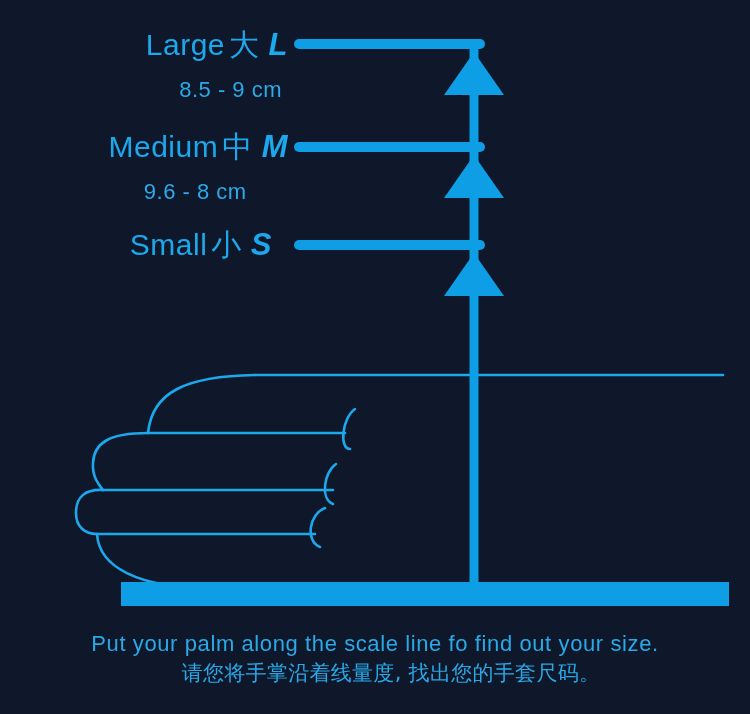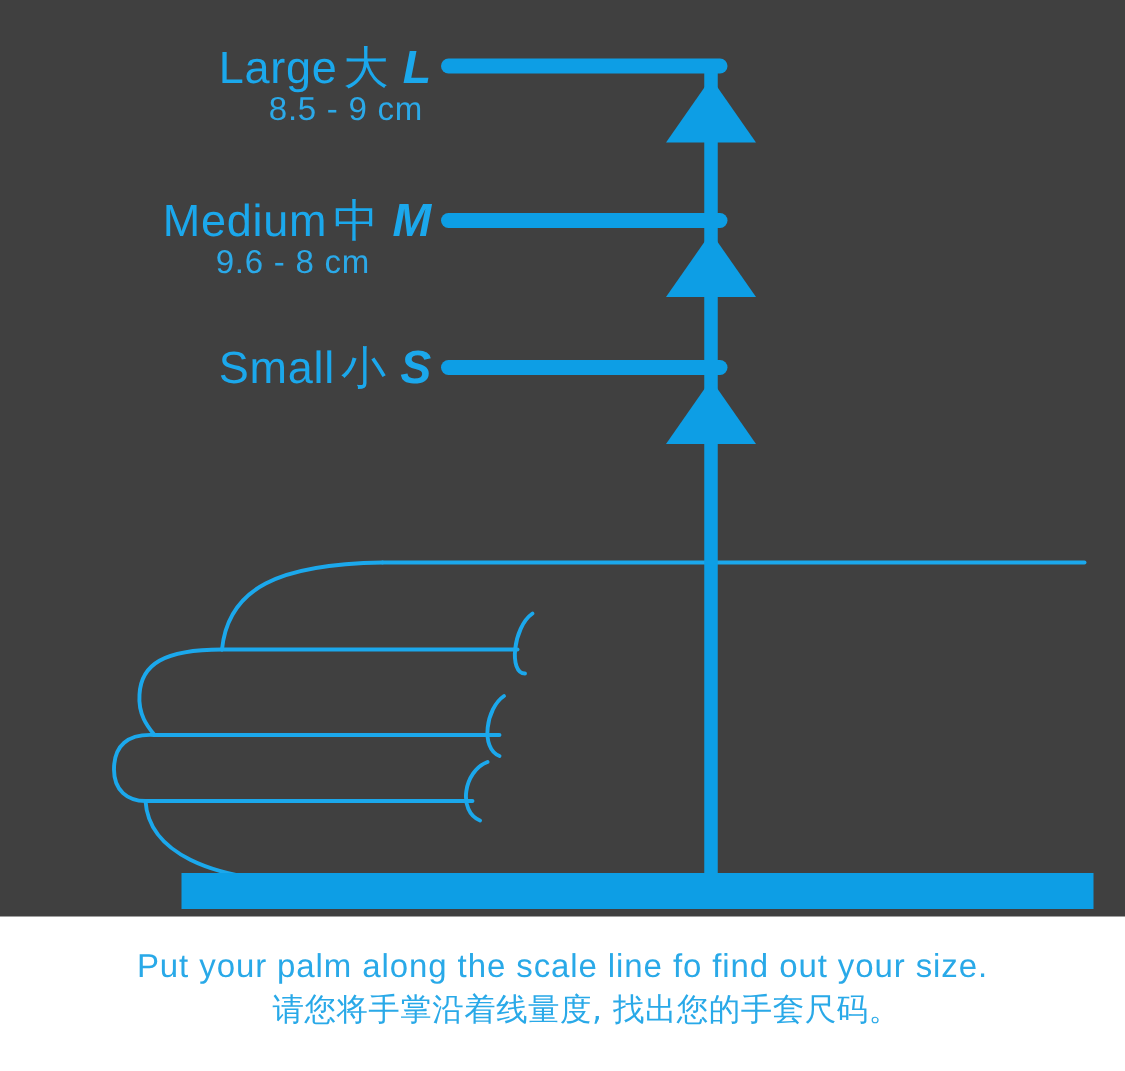--- a/index.html
+++ b/index.html
@@ -17,8 +17,8 @@
   #glove-size-chart {
     position: relative;
     width: 750px;
-    height: 611px;
-    background: #404040;
+    height: 714px;
+    background: #0f172a;
   }
   .svg-layer {
     position: absolute;

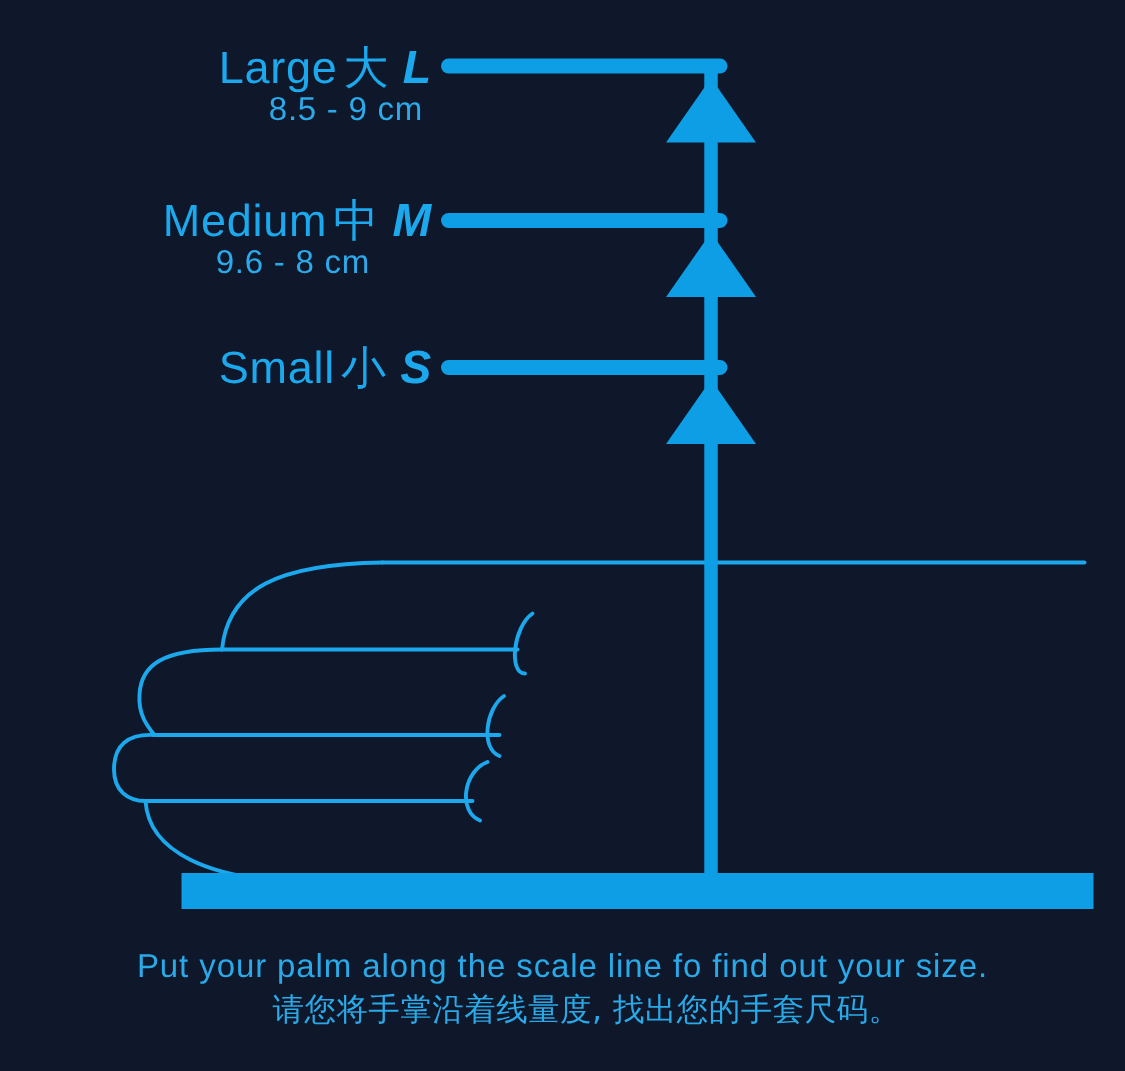--- a/index.html
+++ b/index.html
@@ -58,7 +58,7 @@
     display: block;
     font-size: 22px;
     color: #2BA9E8;
-    margin-top: 1px;
+    margin-top: 19px;
     padding-right: 6px;
     letter-spacing: 0.5px;
   }

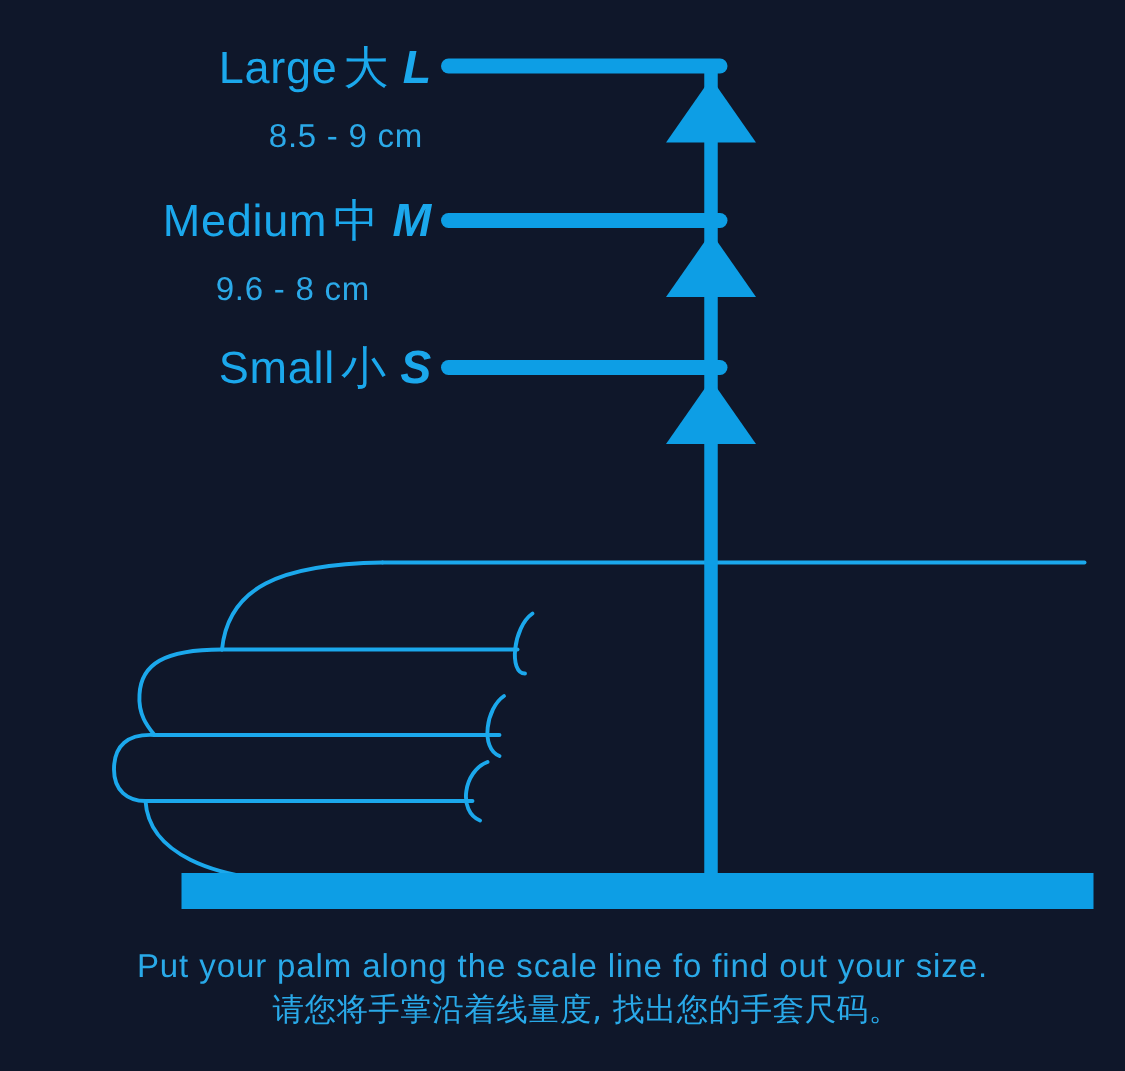--- a/index.html
+++ b/index.html
@@ -64,7 +64,7 @@
   }
   #label-large  { right: 462px; top: 29px; }
   #label-medium { right: 462px; top: 131px; text-align: center; }
-  #label-small  { right: 462px; top: 229px; text-align: center; }
+  #label-small  { right: 478px; top: 229px; text-align: center; }
 
   
   .caption {

